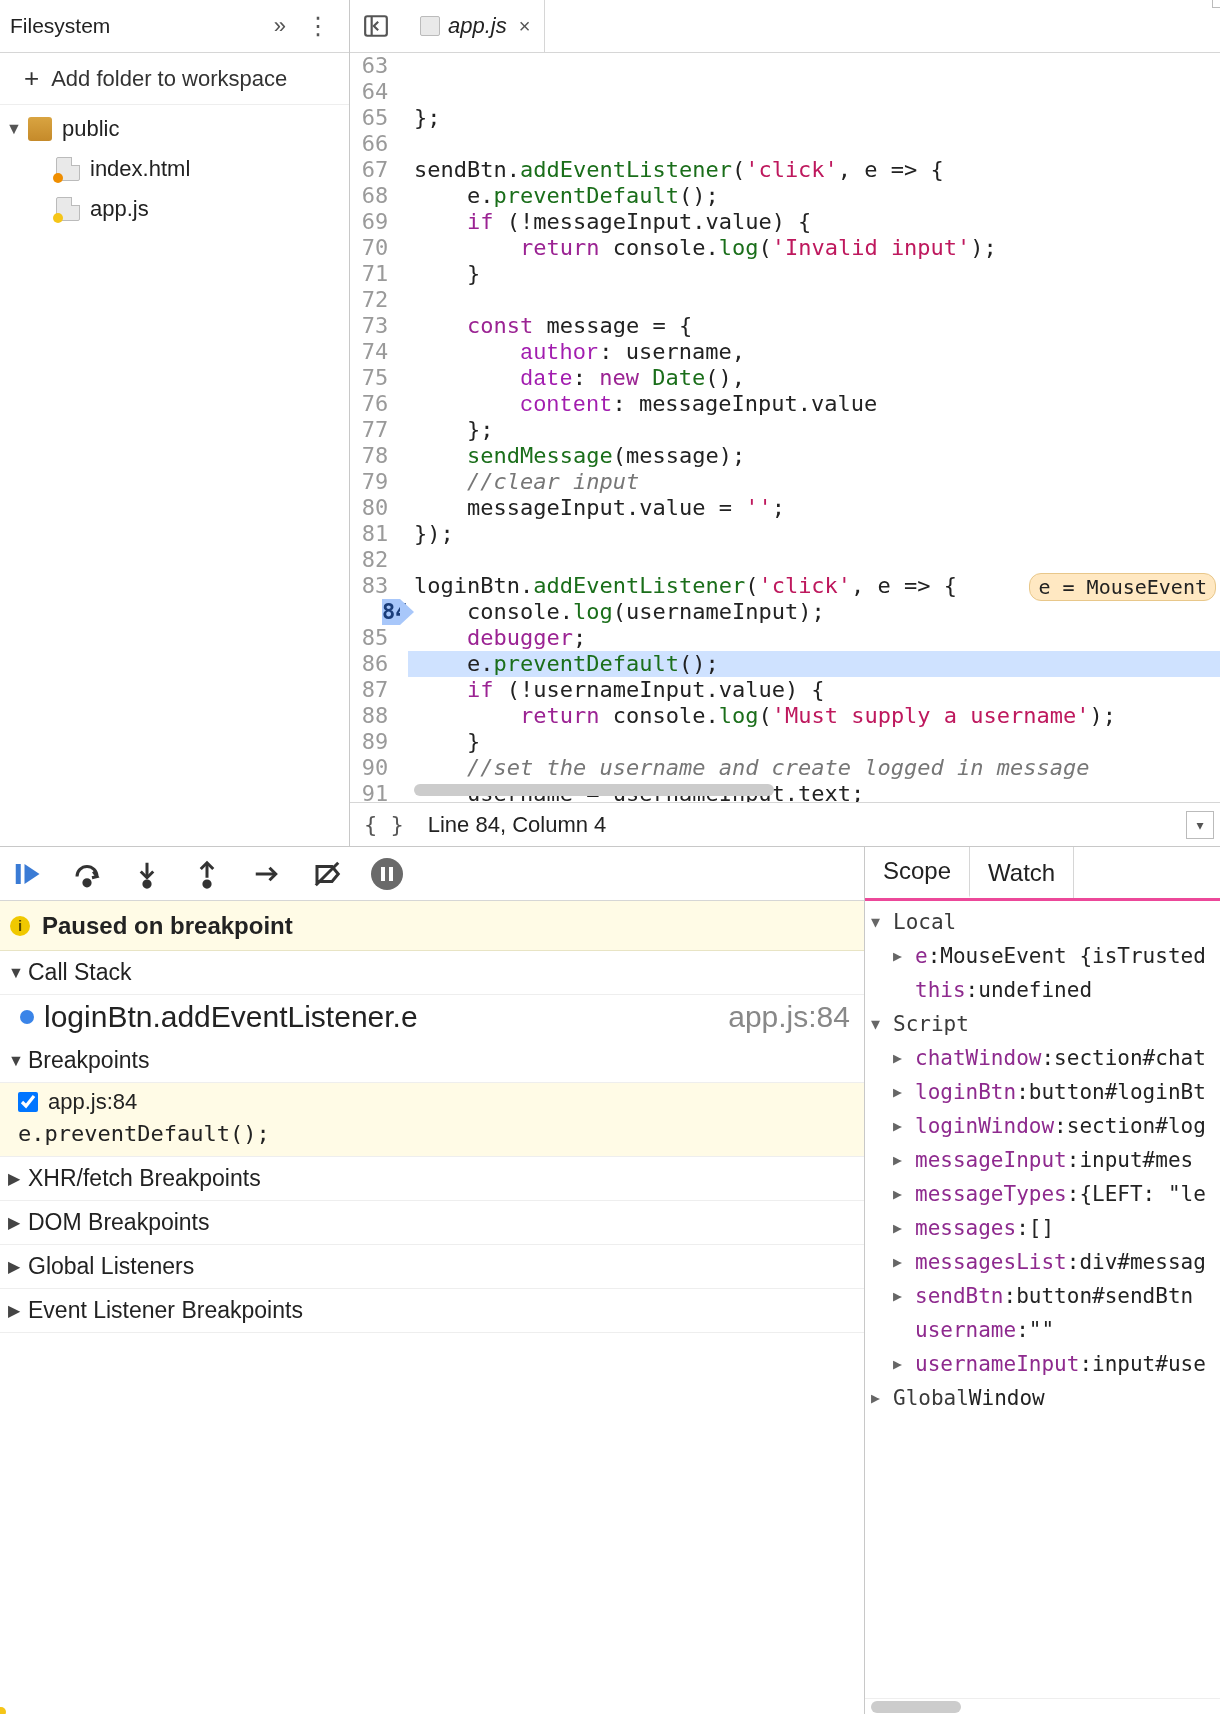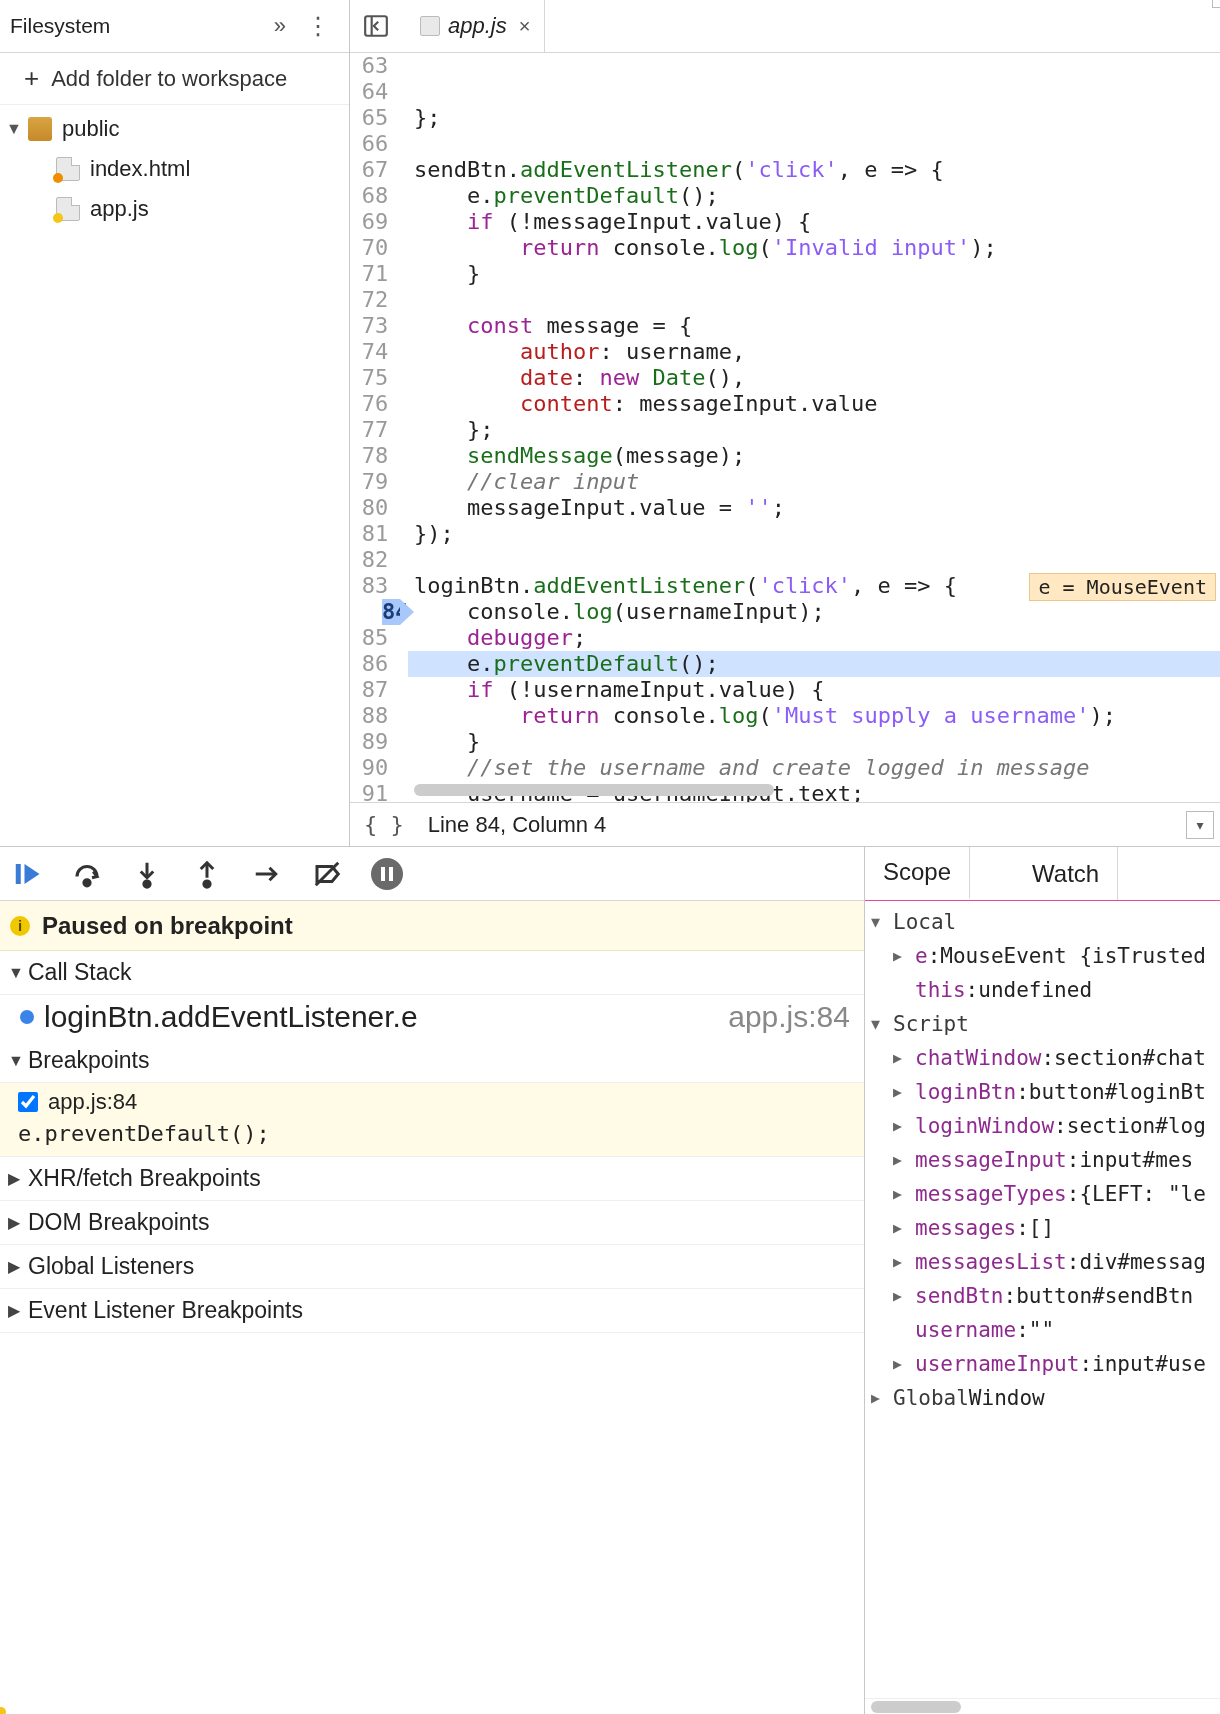--- a/index.html
+++ b/index.html
@@ -48,7 +48,7 @@
 .scroll-thumb { position:absolute; bottom:6px; left:6px; height:12px; width:360px; background:#ccc; border-radius:6px; }
 
 
-.kw{color:#9b2393;} .prop{color:#b91c1c;} .str{color:#8b5cf6;} .fn{color:#1a6e1a;} .cm{color:#777; font-style:italic;}
+.kw{color:#9b2393;} .prop{color:#b91c1c;} .str{color:#be185d;} .fn{color:#1a6e1a;} .cm{color:#777; font-style:italic;}
 
 .statusbar { display:flex; align-items:center; height:44px; border-top:1px solid #d6d6d6; padding:0 14px; font-size:22px; position:relative;}
 .statusbar .braces{font-family:Menlo,monospace; margin-right:24px; color:#555;}

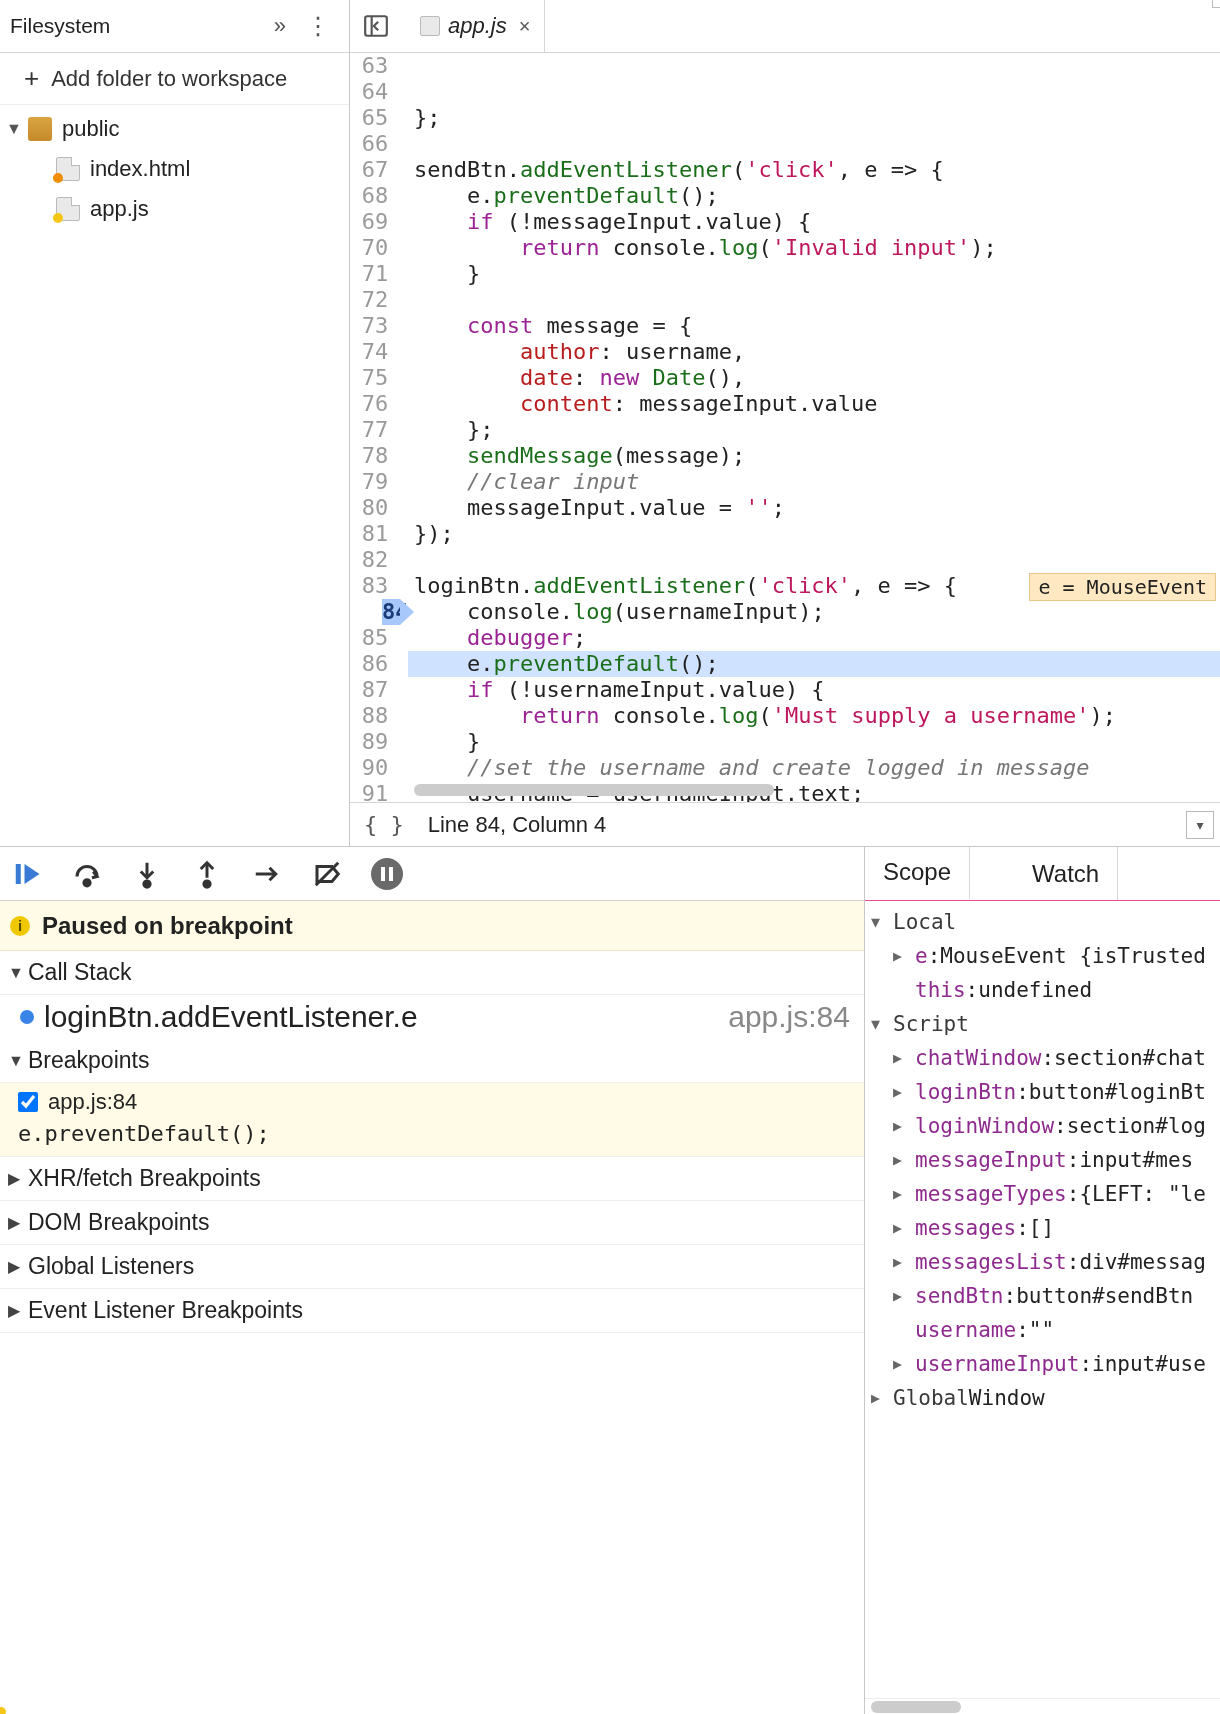--- a/index.html
+++ b/index.html
@@ -48,7 +48,7 @@
 .scroll-thumb { position:absolute; bottom:6px; left:6px; height:12px; width:360px; background:#ccc; border-radius:6px; }
 
 
-.kw{color:#9b2393;} .prop{color:#b91c1c;} .str{color:#be185d;} .fn{color:#1a6e1a;} .cm{color:#777; font-style:italic;}
+.kw{color:#9b2393;} .prop{color:#a21caf;font-family:Liberation Mono, monospace;} .str{color:#be185d;} .fn{color:#1a6e1a;} .cm{color:#777; font-style:italic;}
 
 .statusbar { display:flex; align-items:center; height:44px; border-top:1px solid #d6d6d6; padding:0 14px; font-size:22px; position:relative;}
 .statusbar .braces{font-family:Menlo,monospace; margin-right:24px; color:#555;}

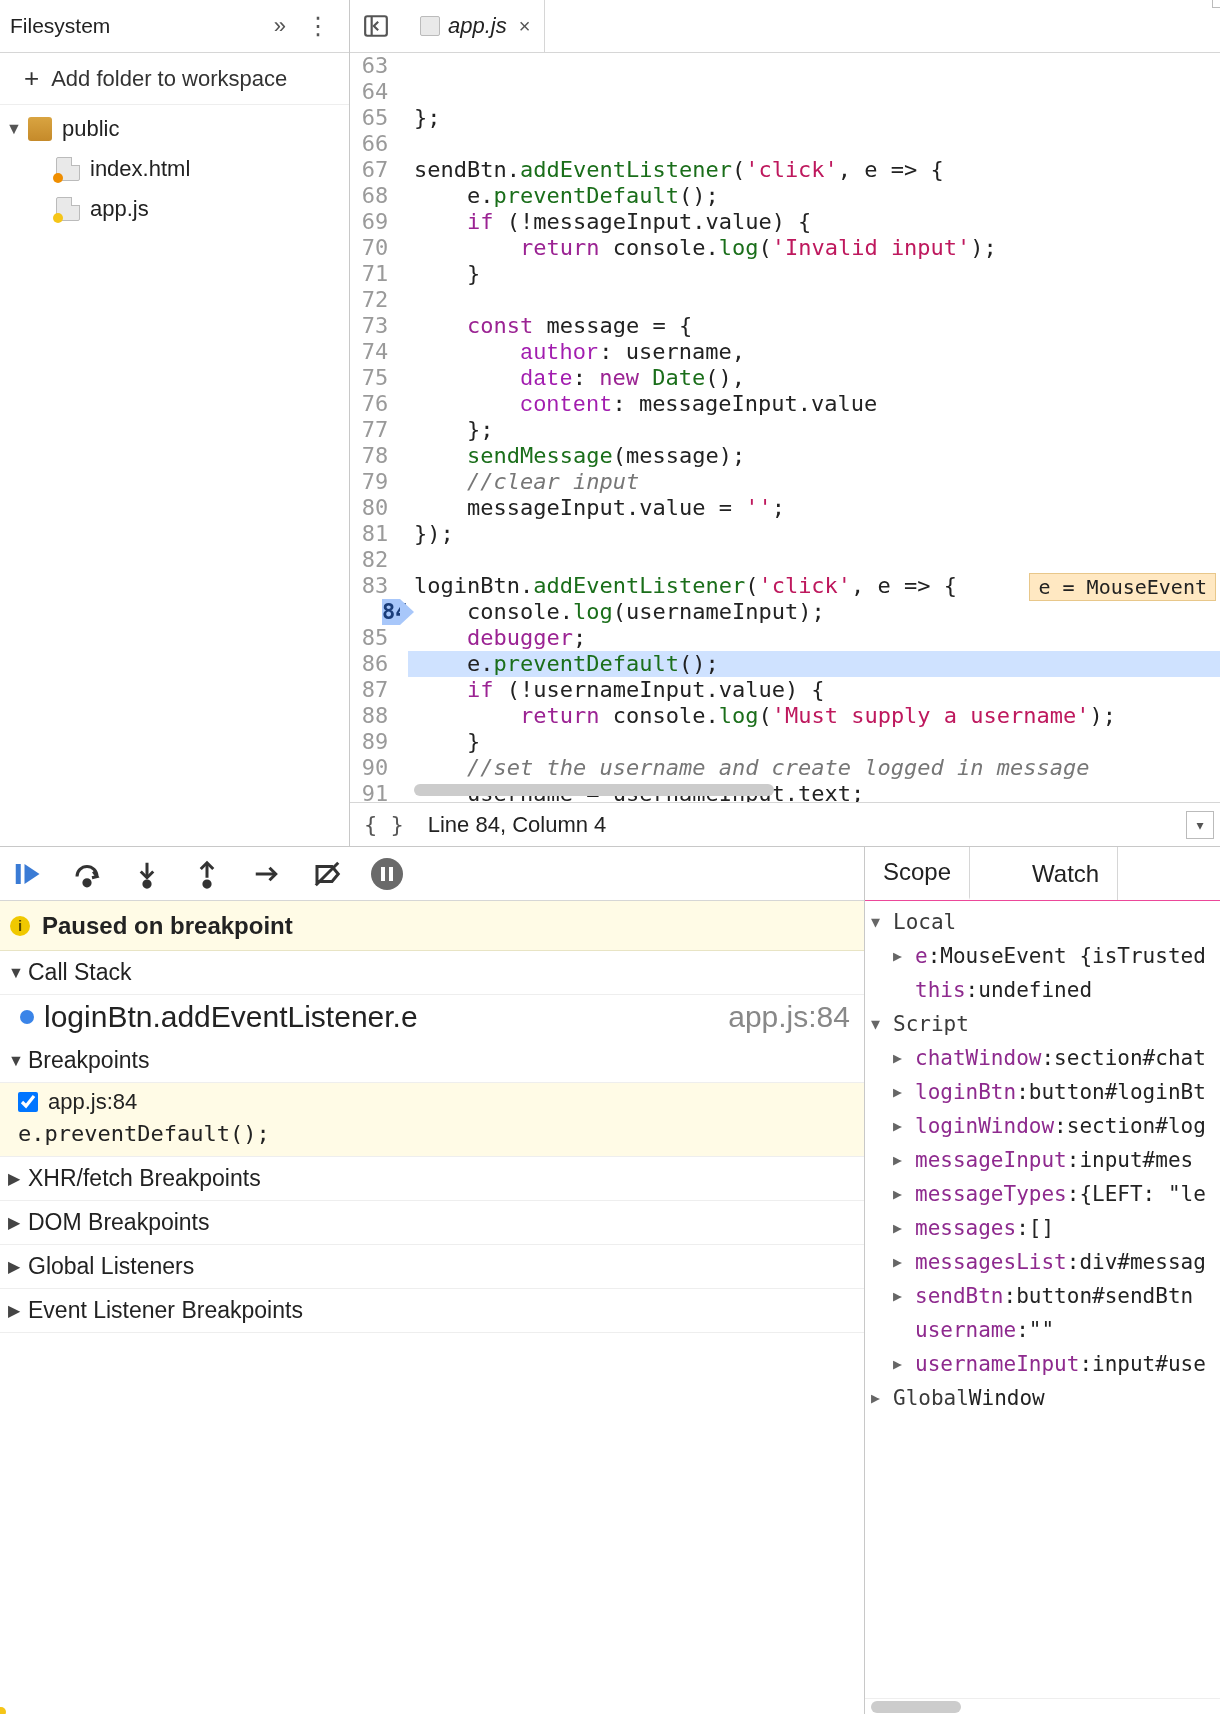--- a/index.html
+++ b/index.html
@@ -43,7 +43,7 @@
 .code { flex: 1; white-space: pre; overflow: hidden; position: relative; }
 .code .line { height: 26px; padding-left: 6px; }
 .code .line.hl { background: #cfe2ff; }
-.badge-inline { background:#ffe8c2; border:1px solid #e8c78a; border-radius:0; padding:0 8px; font-size:20px; font-family: Menlo, monospace; }
+.badge-inline { background:#ffe8c2; border:1px solid #e8c78a; border-radius:12px; padding:0 8px; font-size:20px; font-family: Menlo, monospace; }
 .inline-hint { position:absolute; right:4px; }
 .scroll-thumb { position:absolute; bottom:6px; left:6px; height:12px; width:360px; background:#ccc; border-radius:6px; }
 

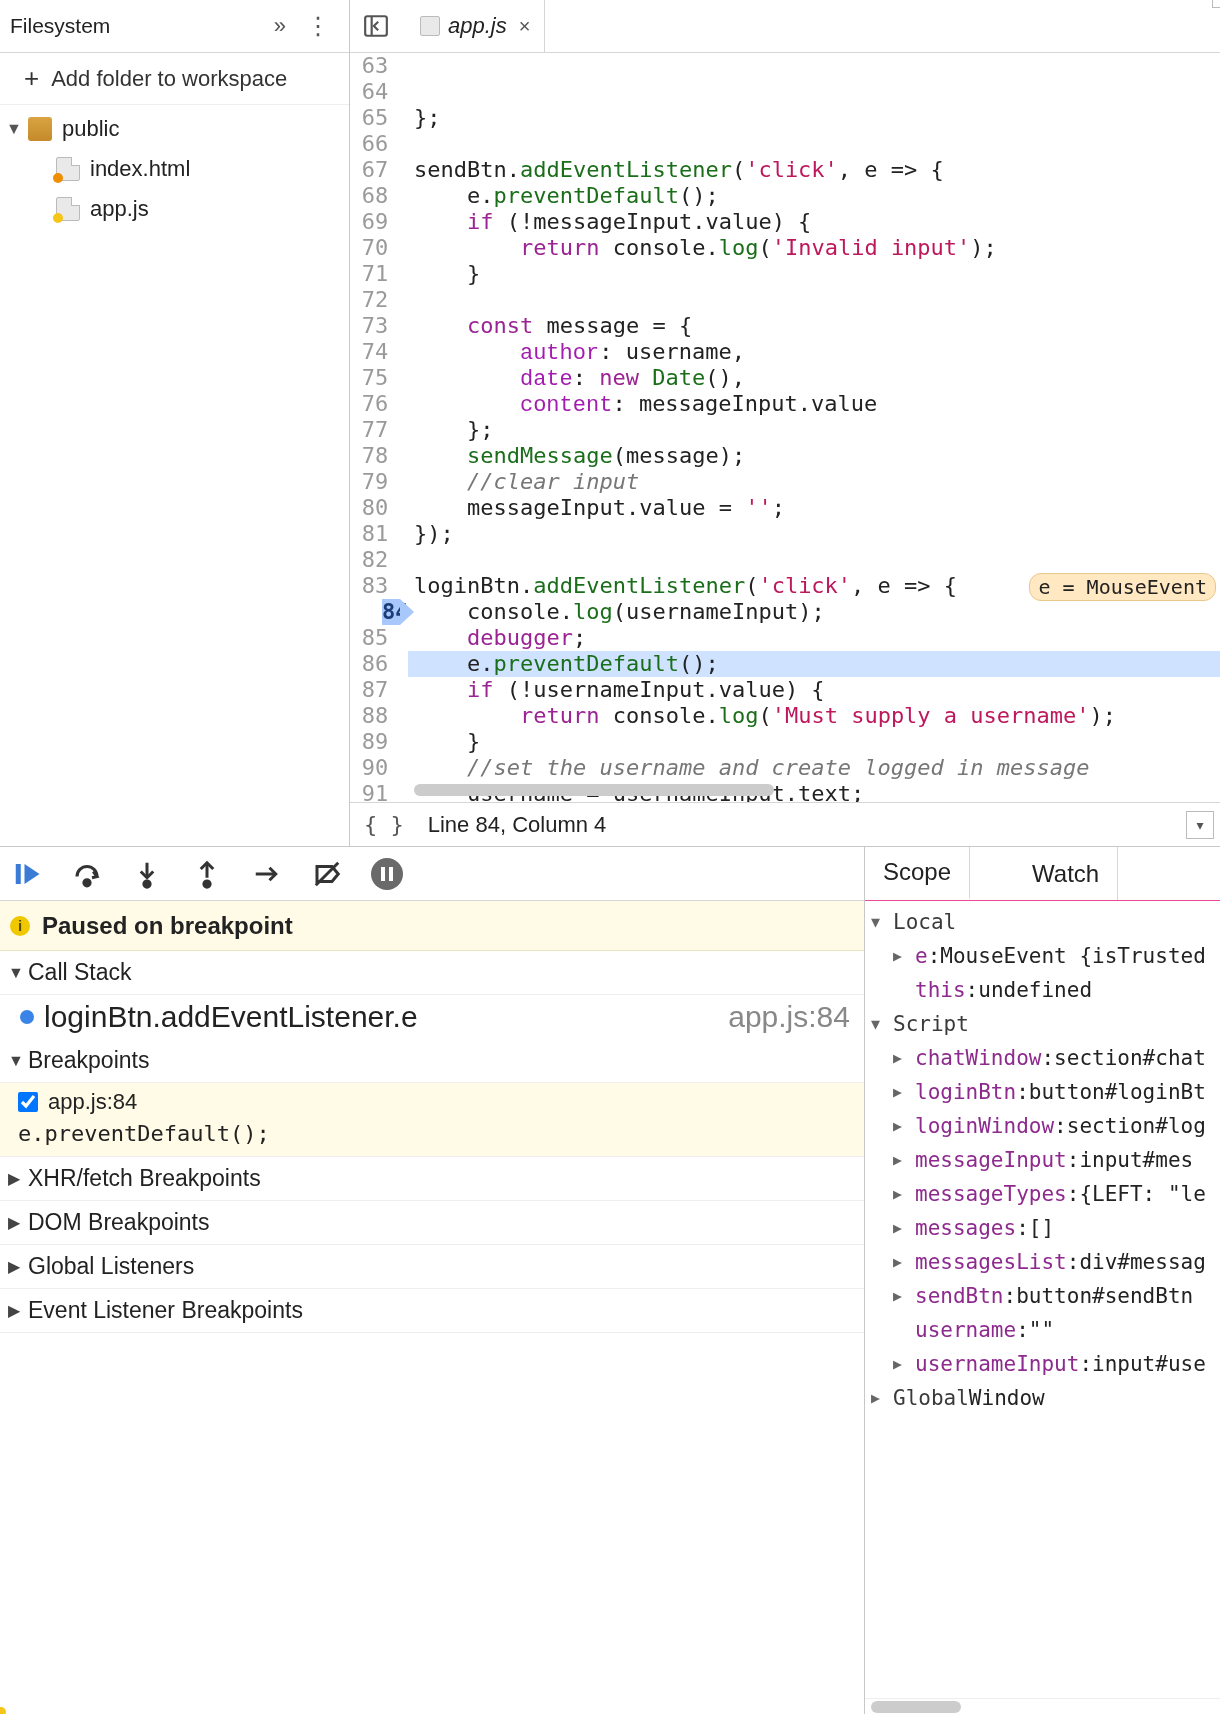--- a/index.html
+++ b/index.html
@@ -82,7 +82,7 @@
 .bp-item .codeprev{font-family:Menlo,monospace;font-size:22px;margin-top:6px;}
 
 .dbg-right{width:355px;display:flex;flex-direction:column;overflow:hidden;}
-.scope-tabs{display:flex;height:54px;border-bottom:1px solid #ec4899;gap:44px;}
+.scope-tabs{display:flex;height:54px;border-bottom:3px solid #ec4899;}
 .scope-tabs .stab{padding:0 18px;display:flex;align-items:center;font-size:24px;border-right:1px solid #d6d6d6;}
 .scope-tabs .stab.active{background:#fff;border-bottom:3px solid transparent;}
 .scope-body{flex:1;padding:4px 0;font-family:Menlo,Consolas,monospace;font-size:21px;line-height:34px;overflow:hidden;white-space:nowrap;}

